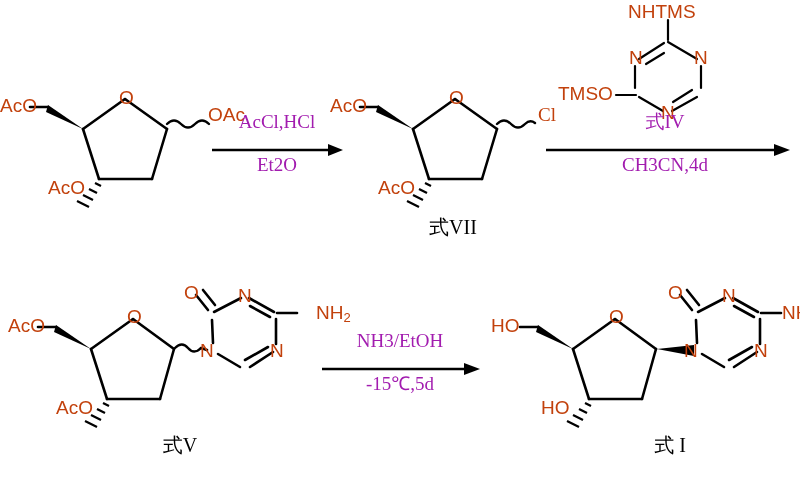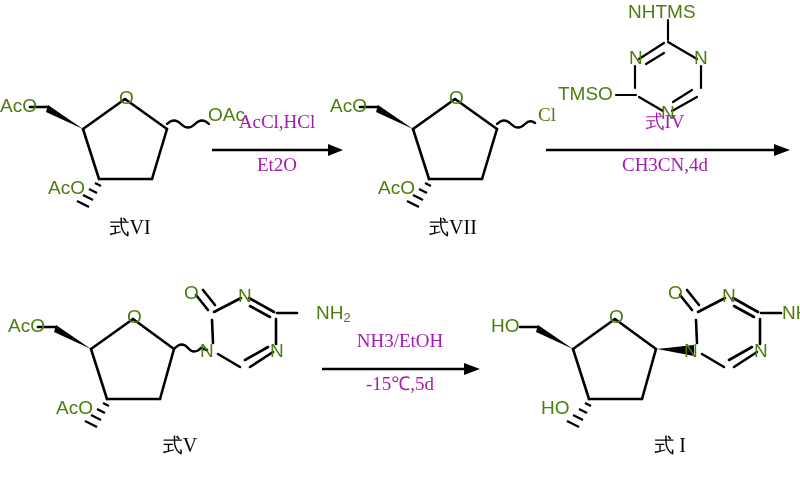--- a/index.html
+++ b/index.html
@@ -6,7 +6,7 @@
   #page{position:relative;width:800px;height:479px;background:#ffffff;
         font-family:"Liberation Serif",serif;color:#000;overflow:hidden;}
   .atom{position:absolute;font-family:"Liberation Sans",sans-serif;
-        font-size:19px;line-height:19px;white-space:nowrap;color:#4d7c0f;}
+        font-size:19px;line-height:19px;white-space:nowrap;color:#c2410c;}
   .atom .sub{font-size:13px;vertical-align:-3px;}
   .cond{position:absolute;font-family:"Liberation Serif",serif;
         font-size:19px;line-height:20px;white-space:nowrap;color:#a21caf;text-align:center;}

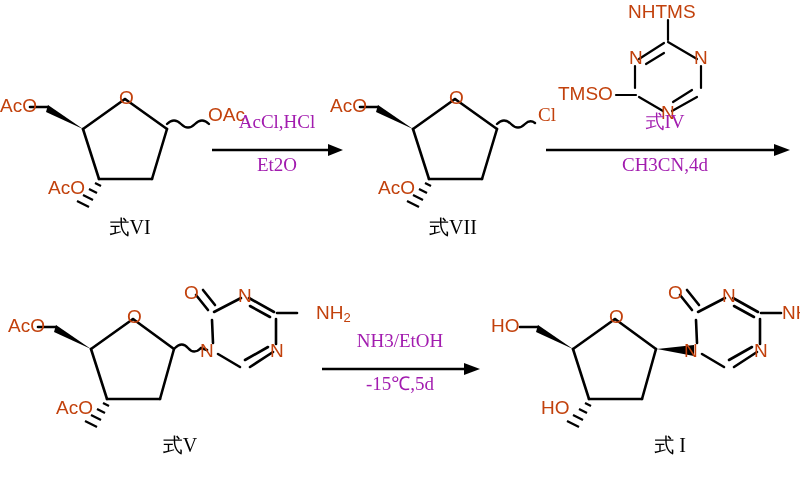--- a/index.html
+++ b/index.html
@@ -175,7 +175,6 @@
   <span class="atom" style="left:0px;top:96px;">AcO</span>
   <span class="atom" style="left:48px;top:178px;">AcO</span>
   <span class="atom" style="left:208px;top:105px;">OAc</span>
-  <span class="label" style="left:80px;top:216px;width:100px;">式VI</span>
 
   <span class="cond" style="left:212px;top:112px;width:130px;">AcCl,HCl</span>
   <span class="cond" style="left:212px;top:155px;width:130px;">Et2O</span>

